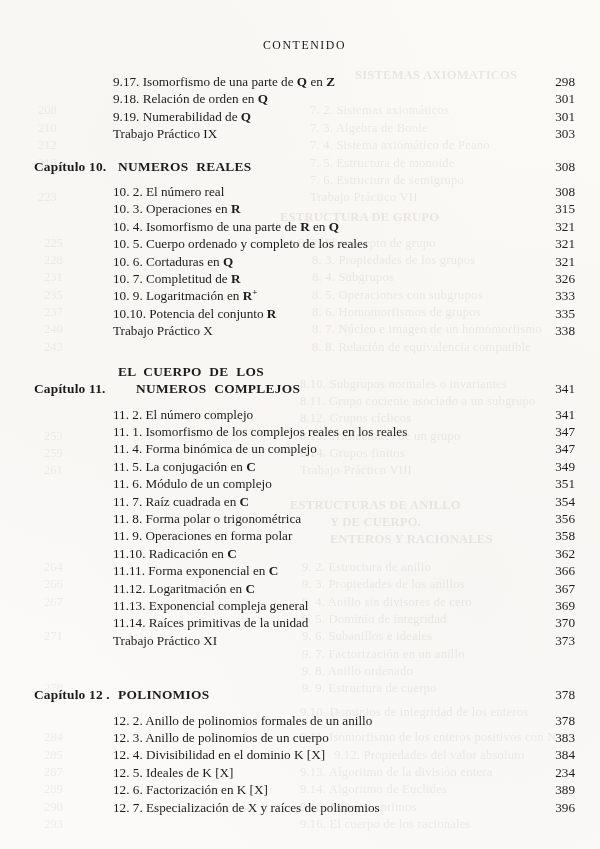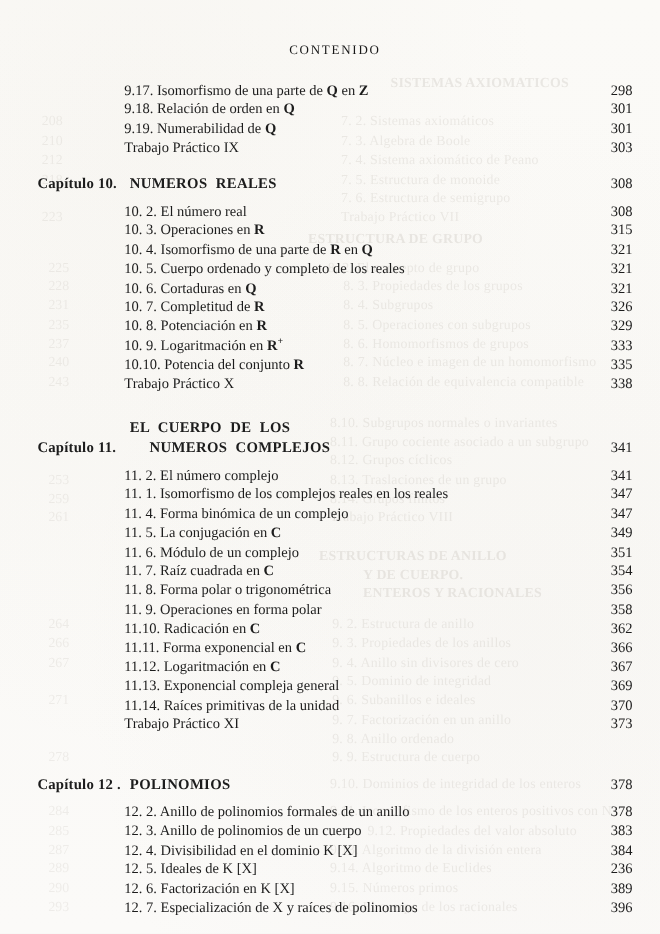--- a/index.html
+++ b/index.html
@@ -210,10 +210,6 @@
             <span class="pg">326</span>
           </div>
           <div class="row entry-row">
-            <span class="lbl">10. 8. Potenciación en <b>R</b></span>
-            <span class="pg">329</span>
-          </div>
-          <div class="row entry-row">
             <span class="lbl">10. 9. Logaritmación en <b>R</b><sup>+</sup></span>
             <span class="pg">333</span>
           </div>

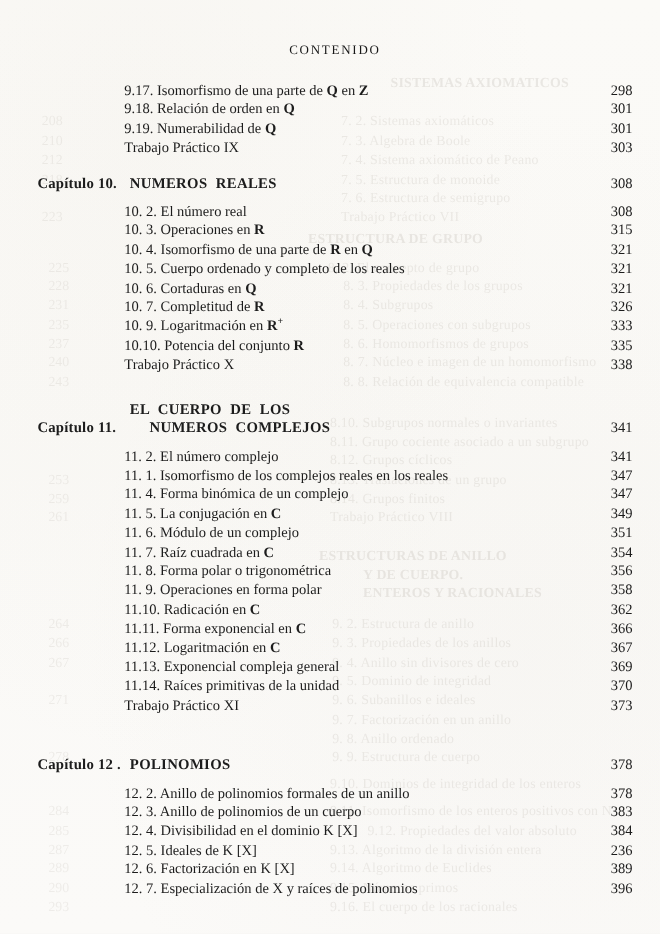--- a/index.html
+++ b/index.html
@@ -310,7 +310,7 @@
           </div>
           <div class="row entry-row">
             <span class="lbl">12. 5. Ideales de K [X]</span>
-            <span class="pg">236</span>
+            <span class="pg">234</span>
           </div>
           <div class="row entry-row">
             <span class="lbl">12. 6. Factorización en K [X]</span>

